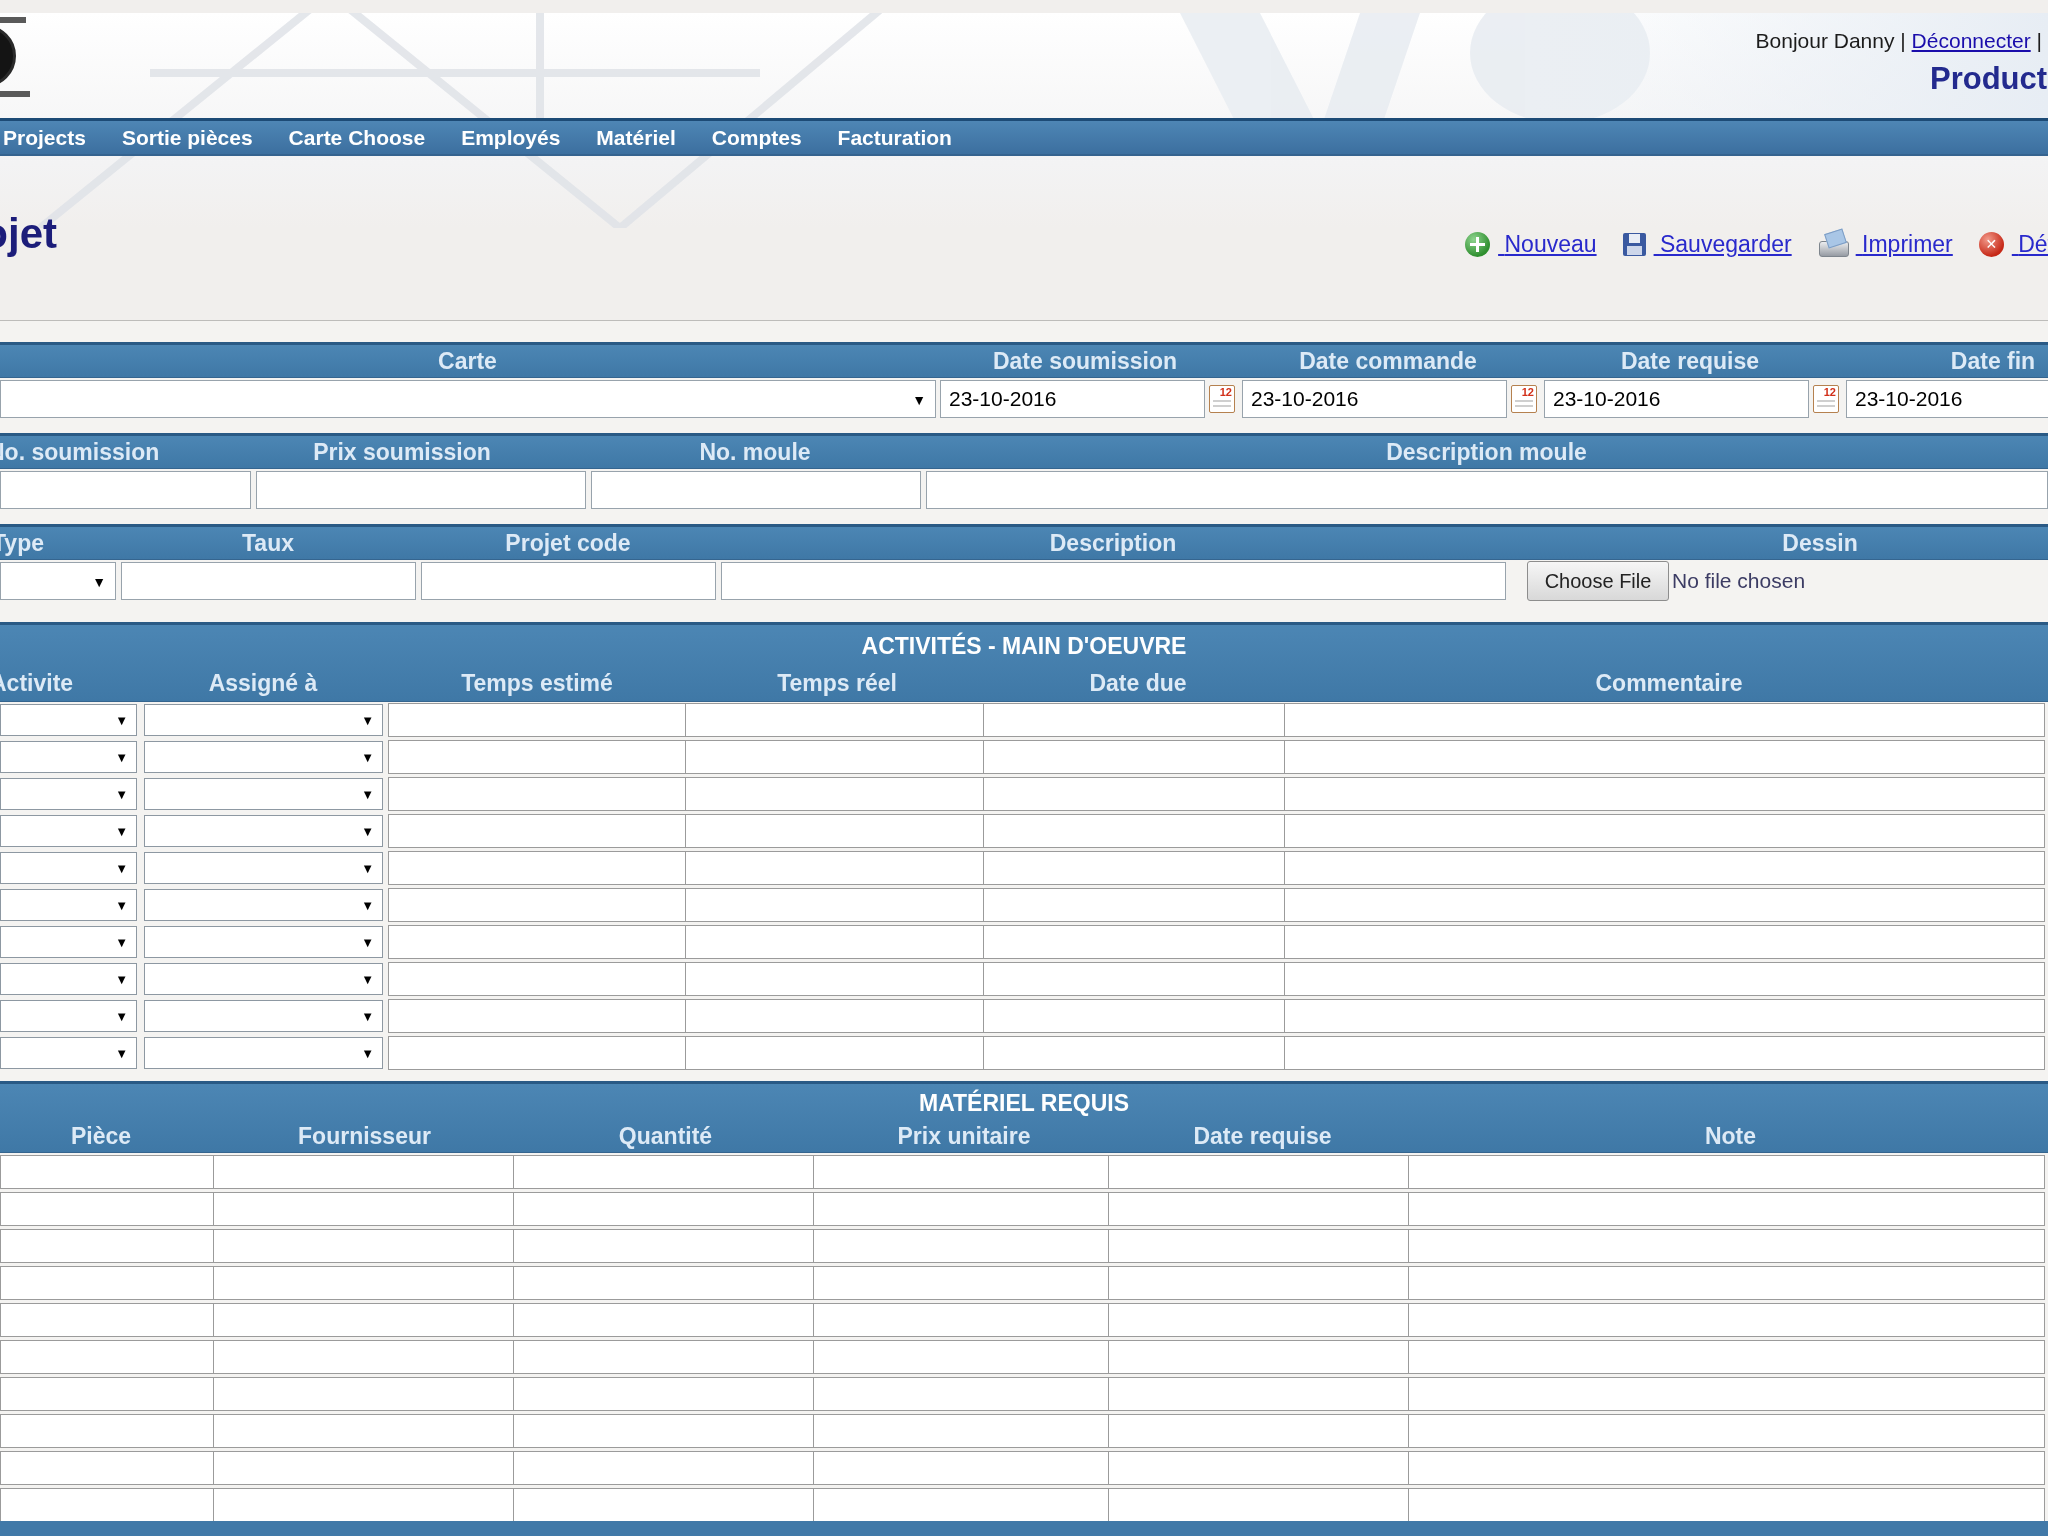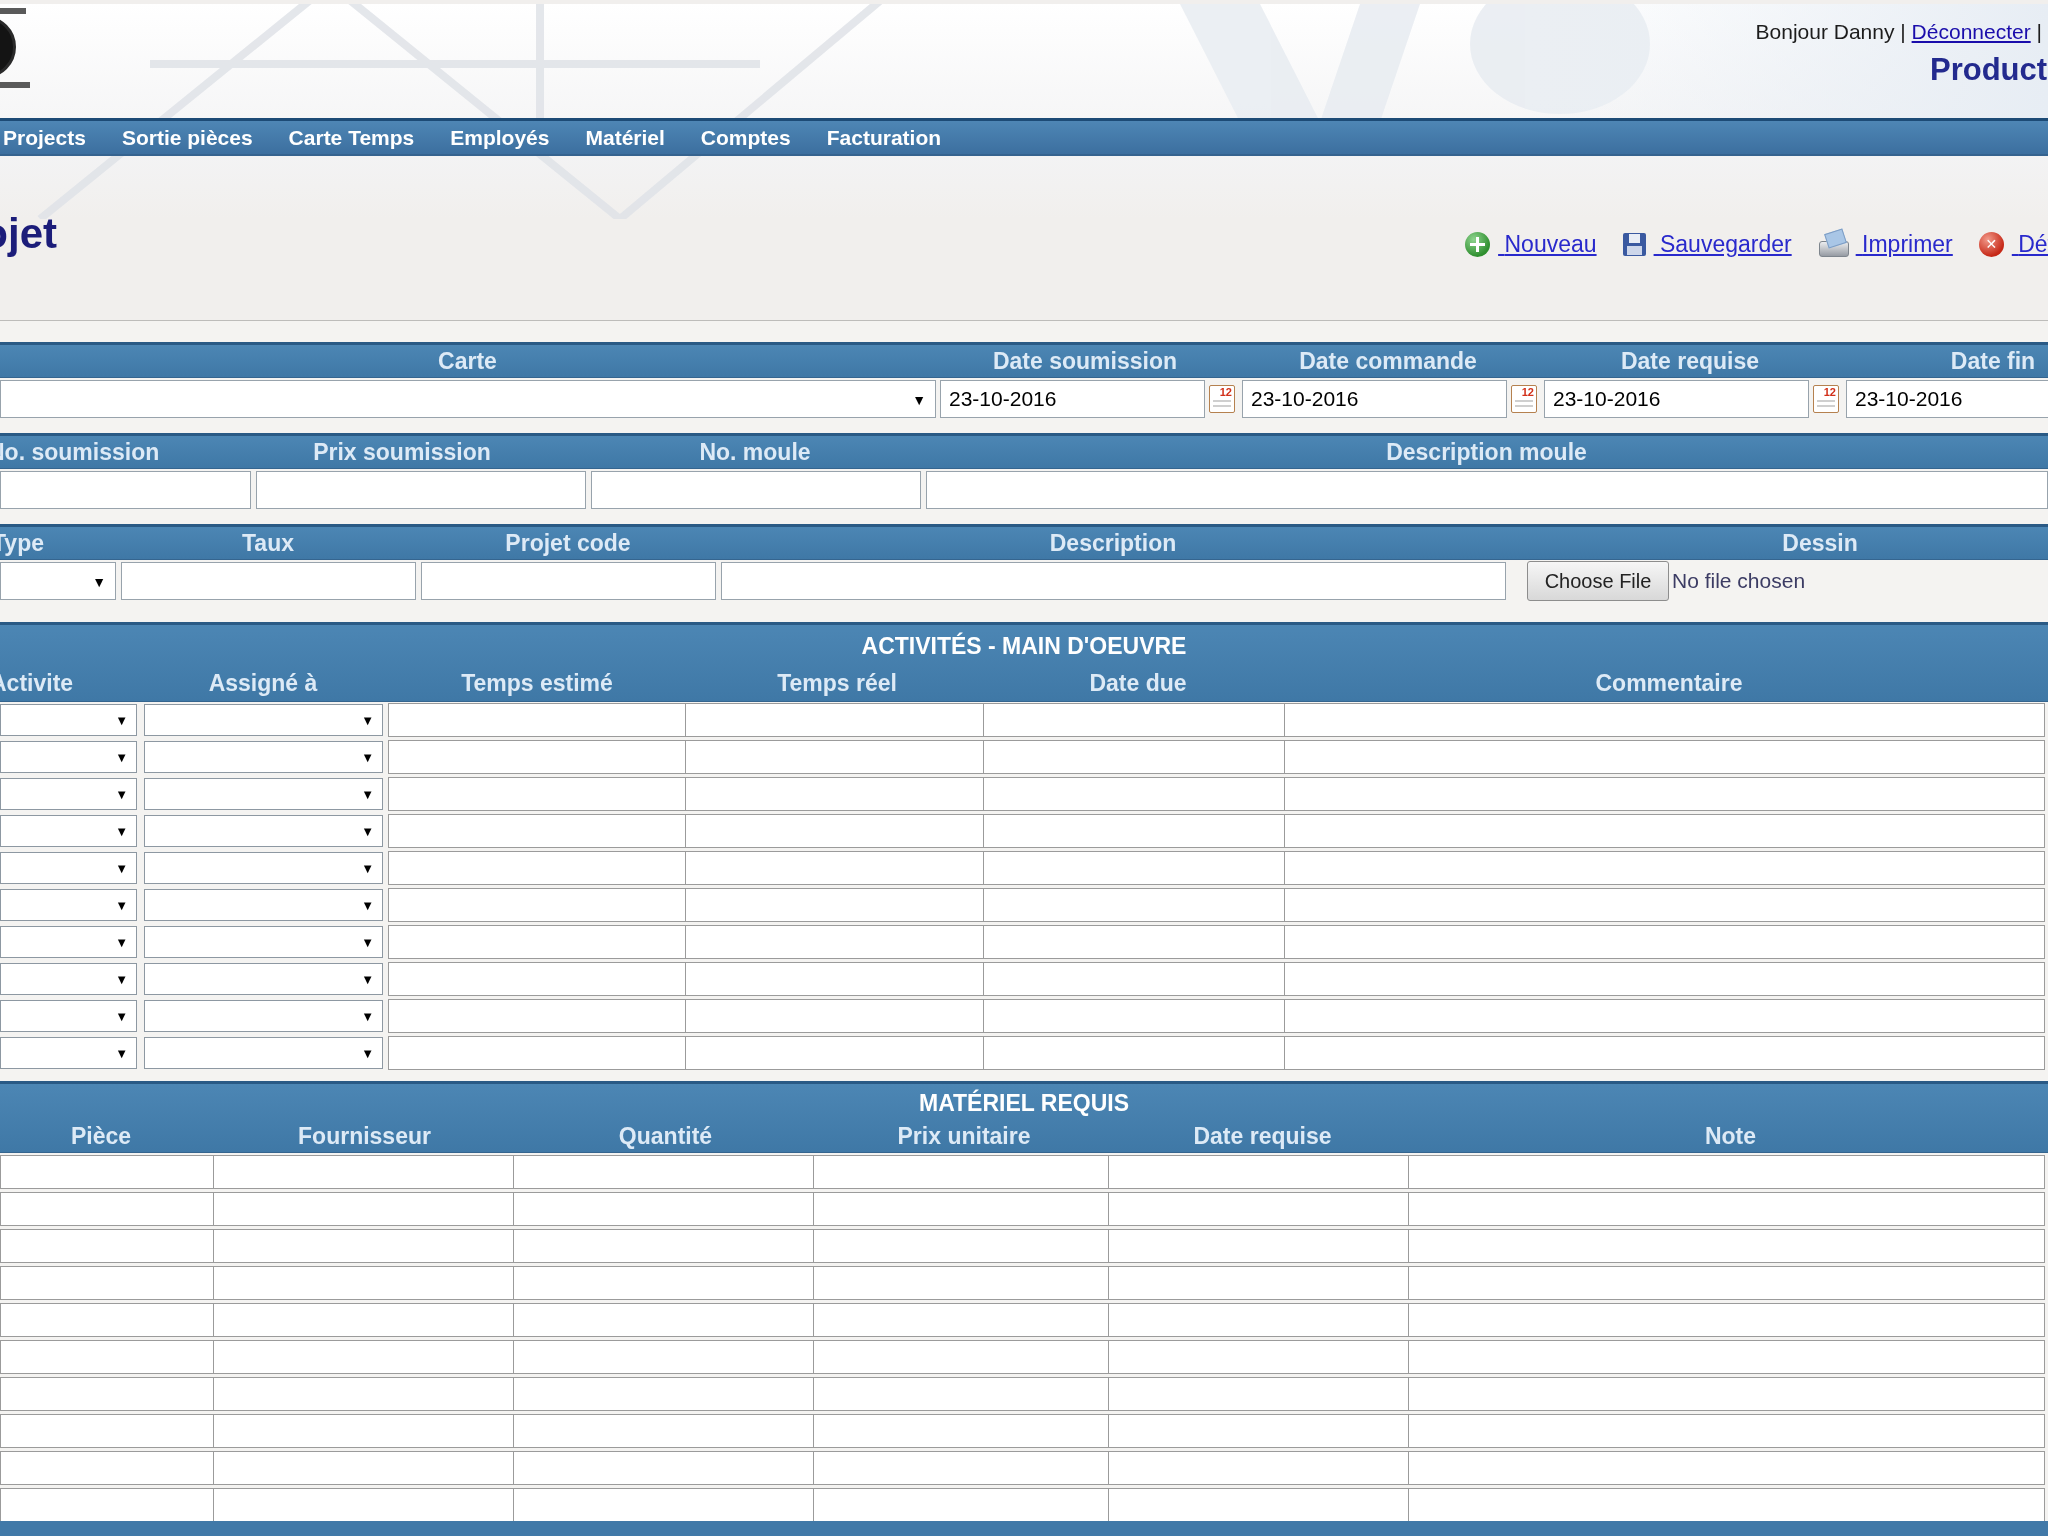--- a/index.html
+++ b/index.html
@@ -7,7 +7,7 @@
   .viewport{position:relative;width:2048px;height:1536px;background:#f1efed;overflow:hidden;}
 
   
-  .hero{position:absolute;top:4px;left:0;width:2048px;height:215px;
+  .hero{position:absolute;top:13px;left:0;width:2048px;height:215px;
         background:linear-gradient(#ffffff,#f3f3f4 70%,#f1efed);overflow:hidden;}
   .hero svg{position:absolute;top:0;left:0;}
   .hero .right-wash{position:absolute;top:0;right:0;width:520px;height:118px;

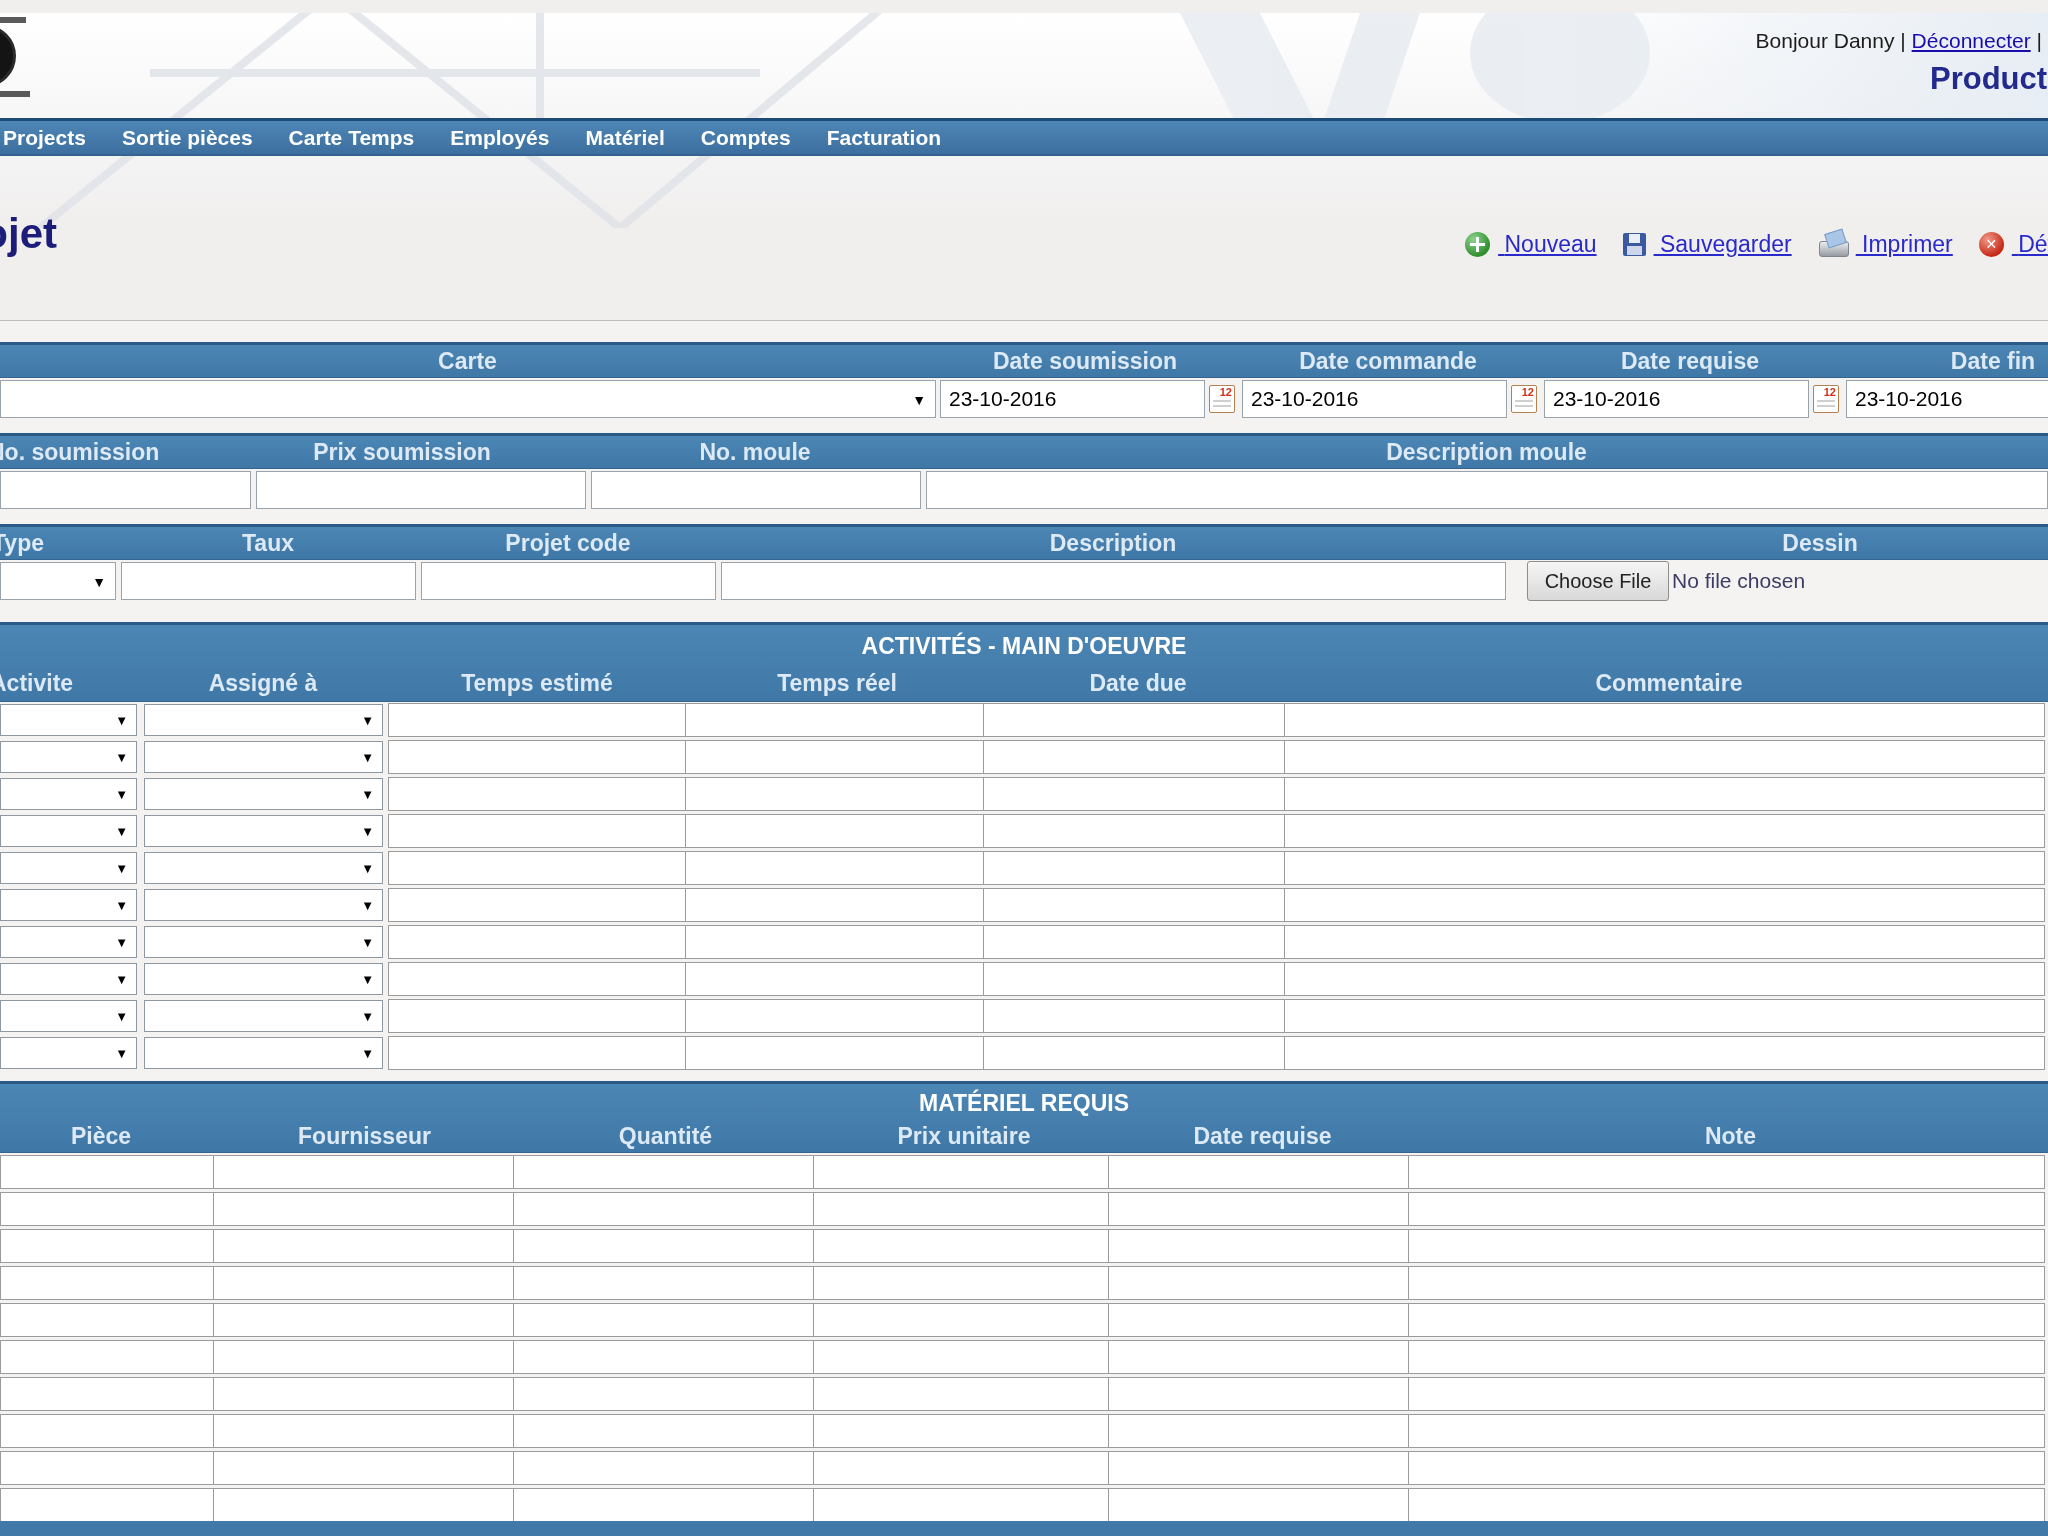--- a/index.html
+++ b/index.html
@@ -124,7 +124,7 @@
   <div class="navbar">
     <div class="nav-item">Projects</div>
     <div class="nav-item">Sortie pièces</div>
-    <div class="nav-item">Carte Temps</div>
+    <div class="nav-item">Carte Choose</div>
     <div class="nav-item">Employés</div>
     <div class="nav-item">Matériel</div>
     <div class="nav-item">Comptes</div>

